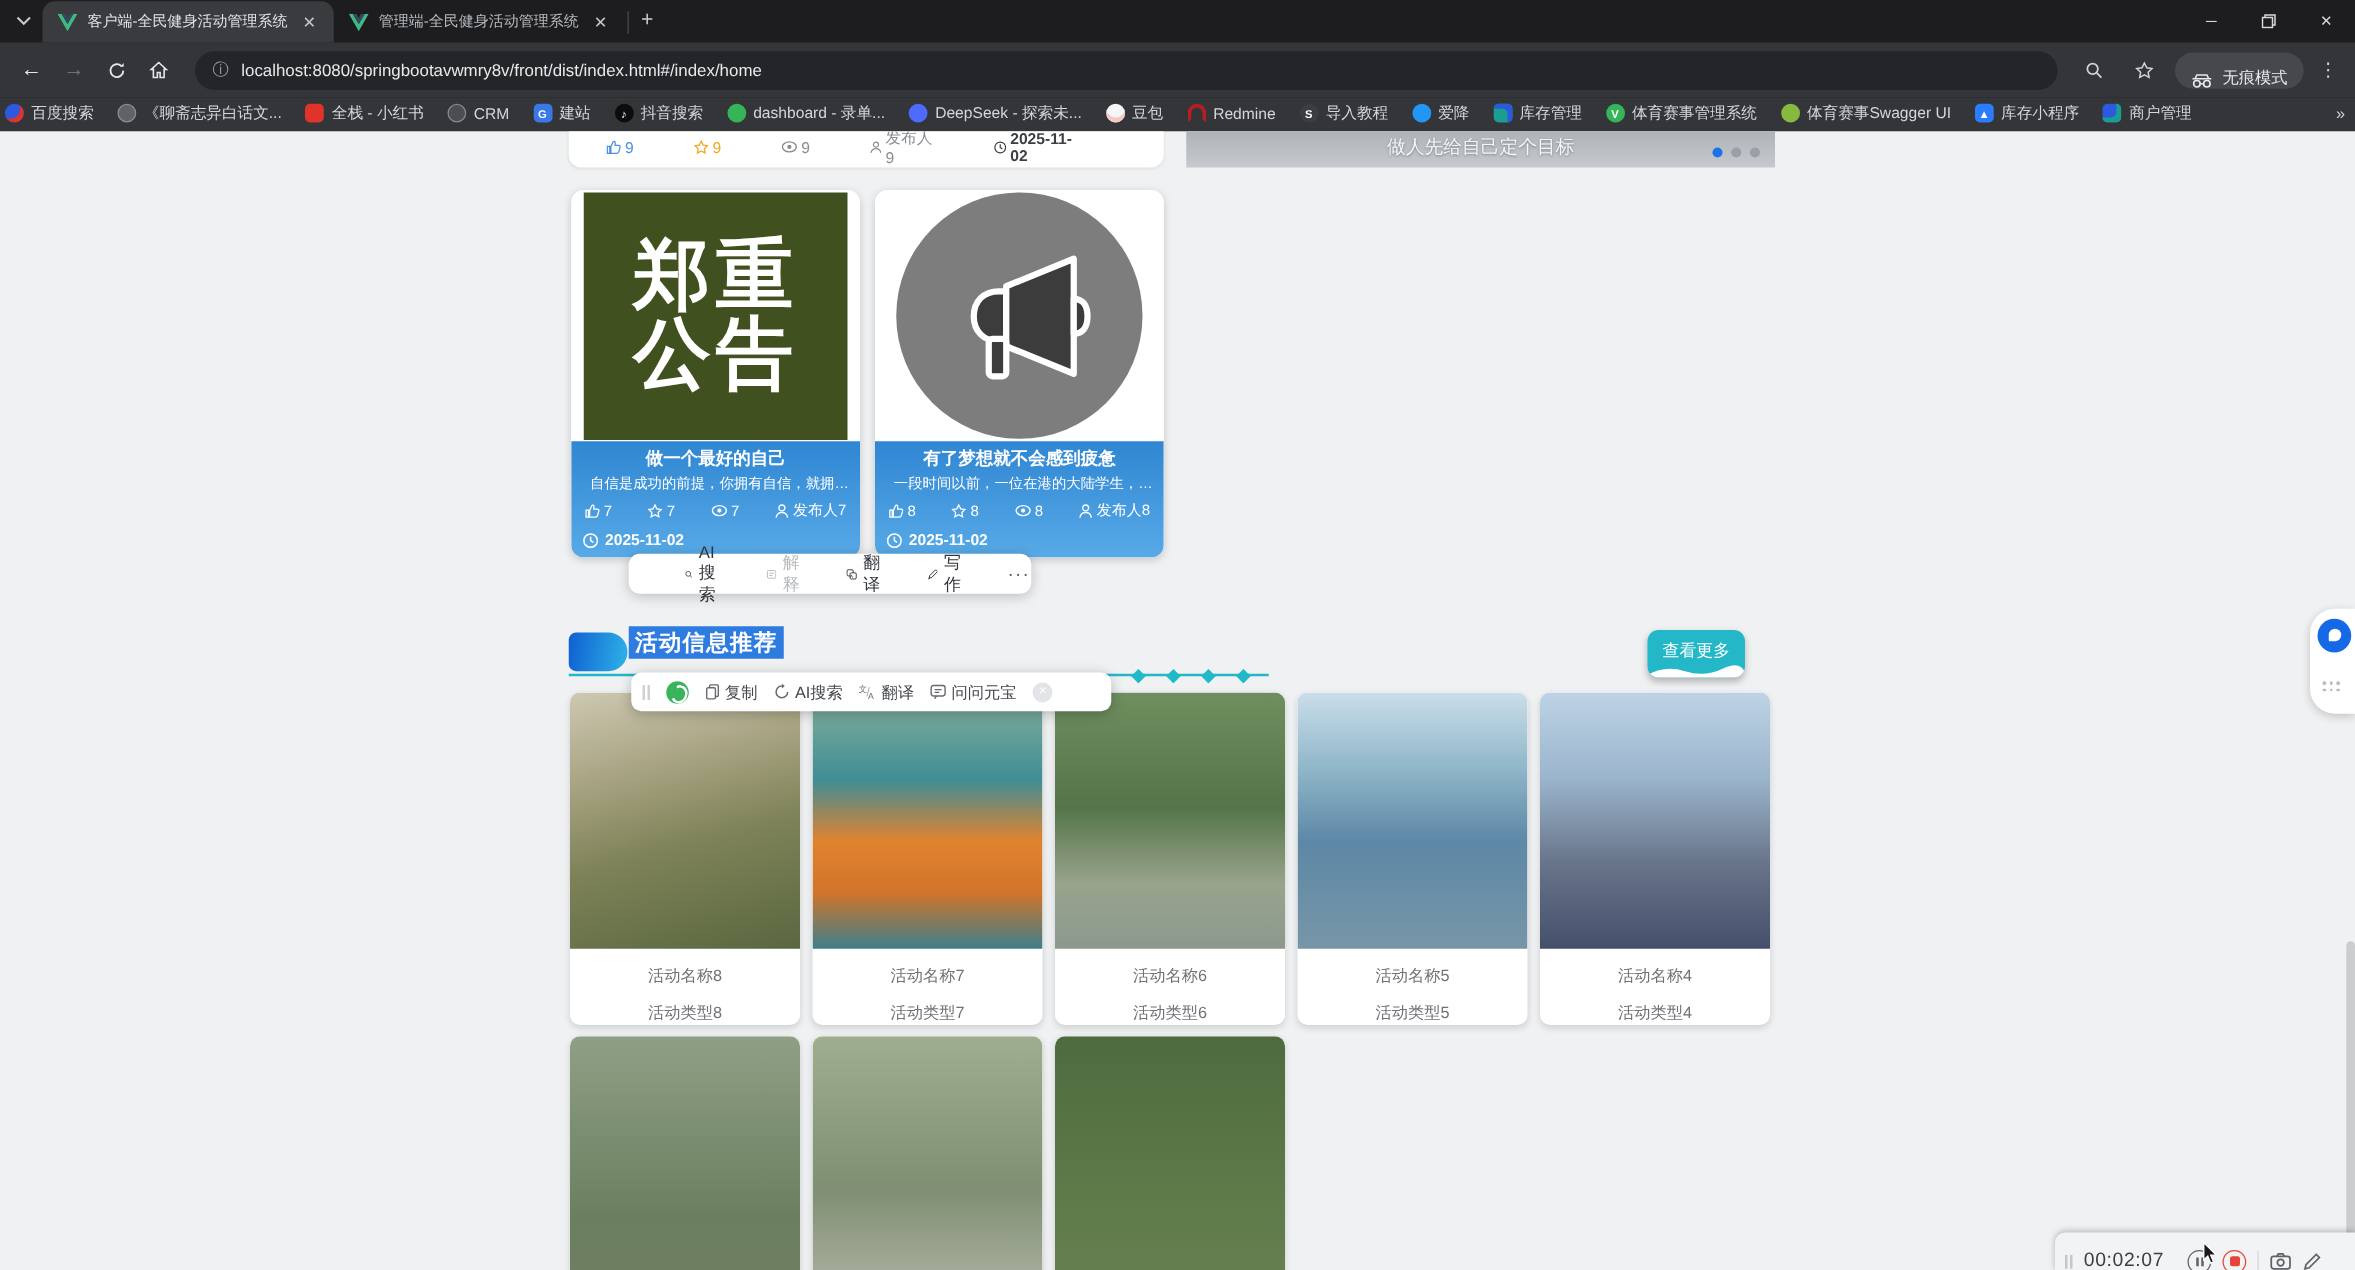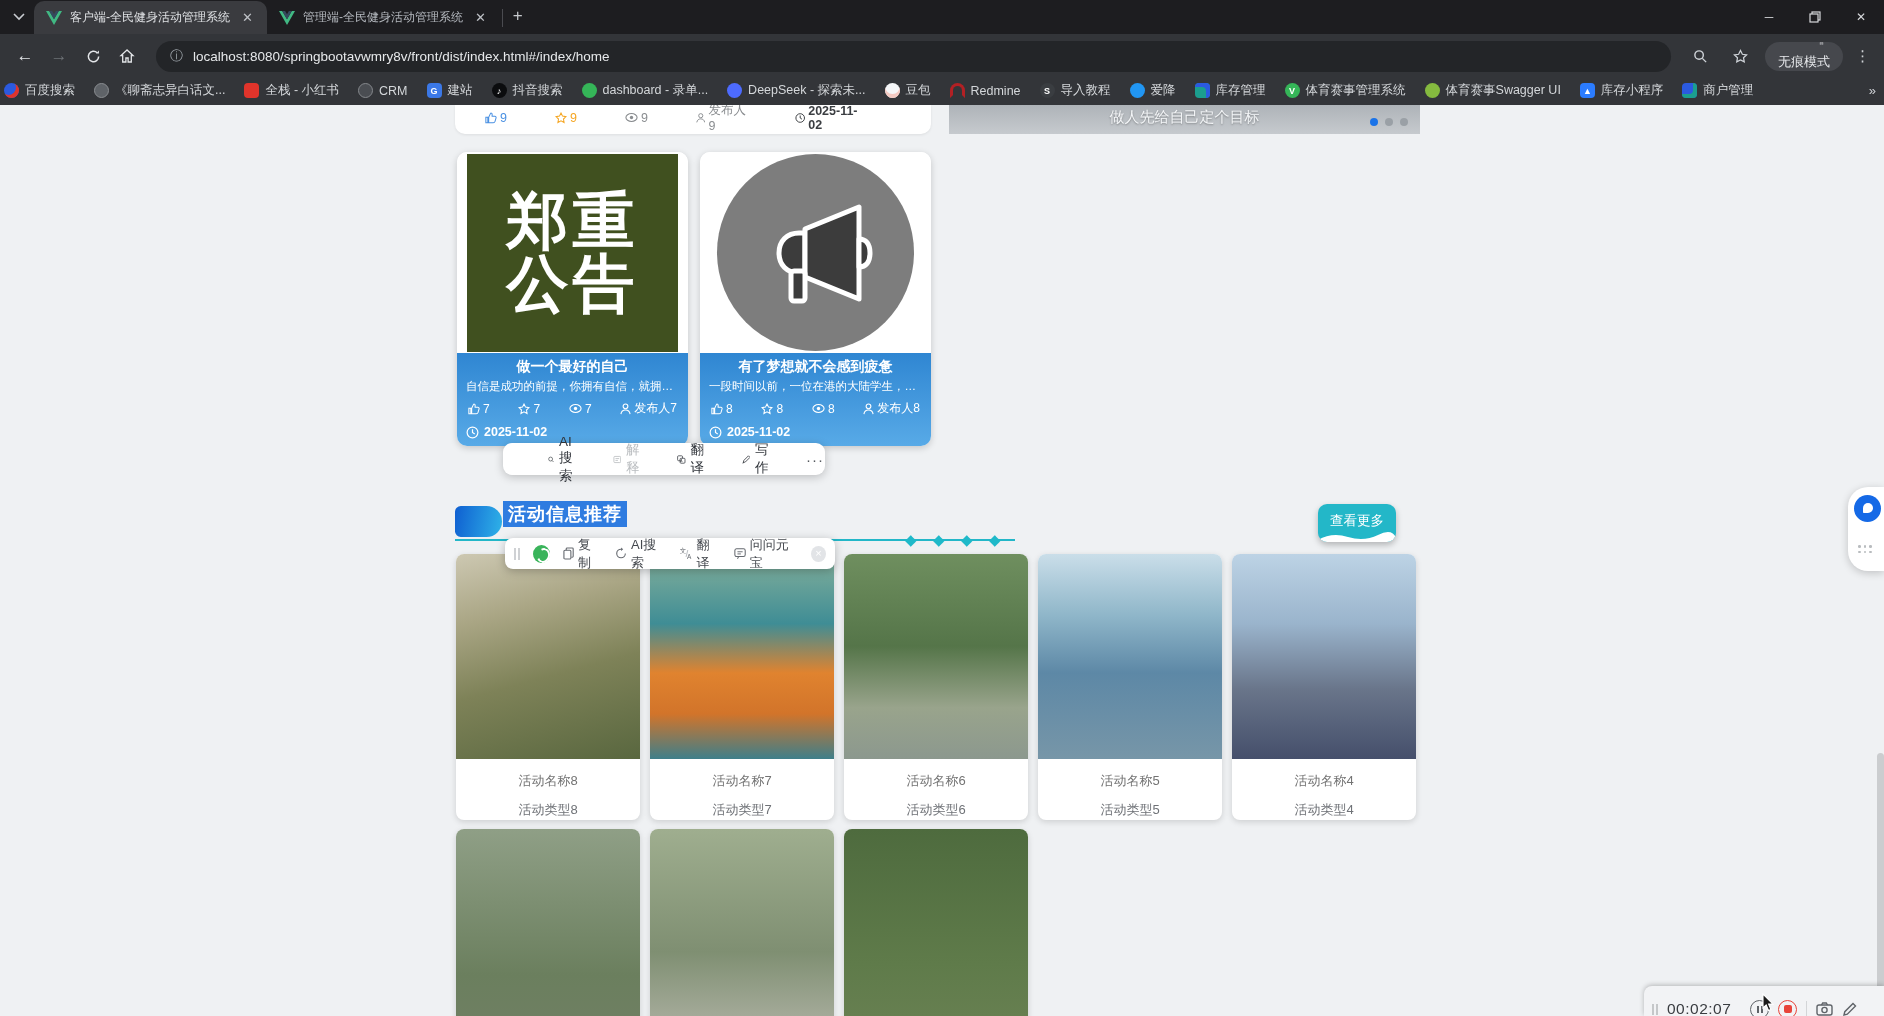--- a/index.html
+++ b/index.html
@@ -29,7 +29,7 @@
   .urlbar .info-i { color:#9aa0a6; font-size:13px; }
   .urlbar .url-text { color:#e6e8ea; font-size:13.5px; white-space:nowrap; }
   .tb-right { display:flex; align-items:center; gap:10px; }
-  .incog-badge { display:flex; align-items:flex-end; gap:8px; background:#46484d; border-radius:15px; height:29px; padding:0 13px; color:#e8eaed; font-size:13px;flex-direction:column; }
+  .incog-badge { display:flex; align-items:flex-end; gap:8px; background:#46484d; border-radius:15px; height:29px; padding:0 13px; color:#e8eaed; font-size:13px; }
   .dots-v { color:#cfd2d6; font-size:15px; letter-spacing:0; padding:0 4px 0 2px; }
 
   

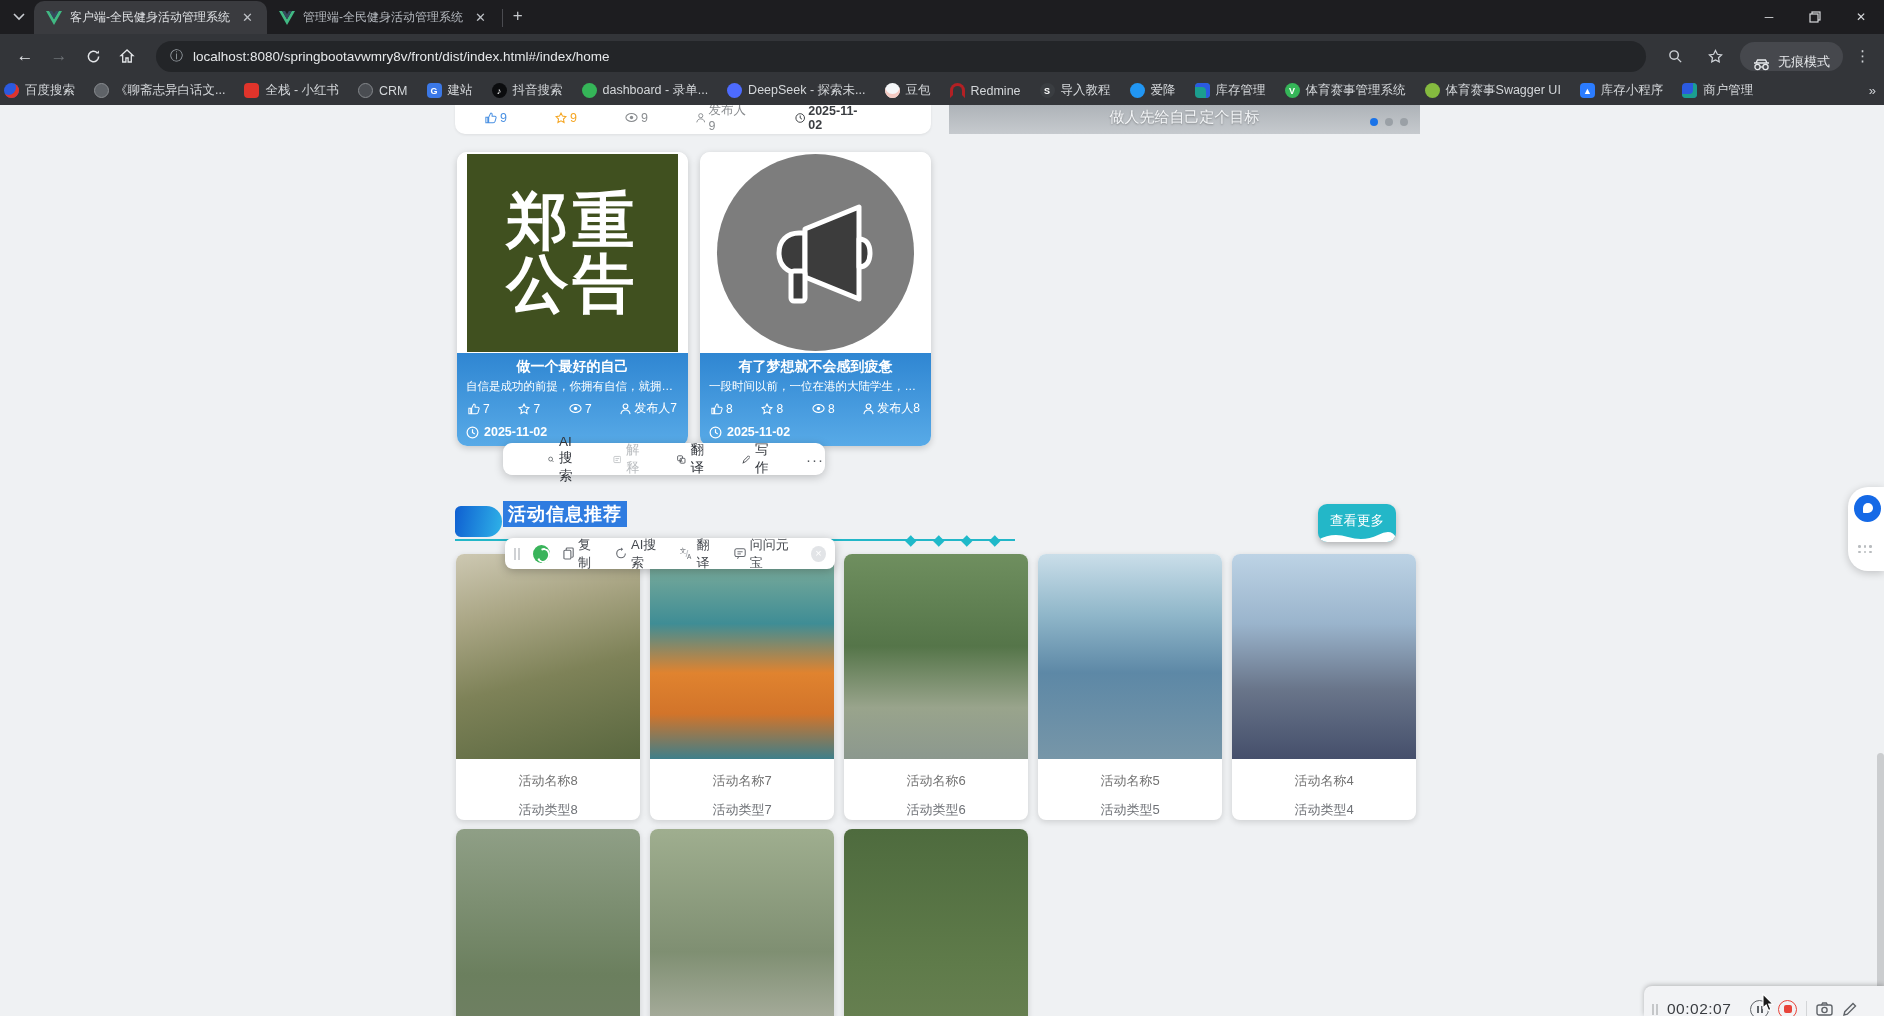--- a/index.html
+++ b/index.html
@@ -61,7 +61,7 @@
   .mega-circle { width:197px; height:197px; border-radius:50%; background:#7d7d7d; display:flex; align-items:center; justify-content:center; }
   .ann .body { height:93px; background:linear-gradient(180deg,#2f86d2,#58aae7); color:#fff; padding:5px 9px 3px; }
   .ann .a-title { font-size:14px; font-weight:bold; text-align:center; }
-  .ann .a-desc { font-size:11.5px; text-align:left; margin-top:3px; white-space:nowrap; overflow:hidden; }
+  .ann .a-desc { font-size:11.5px; text-align:right; margin-top:3px; white-space:nowrap; overflow:hidden; }
   .ann .a-stats { display:flex; justify-content:space-between; align-items:center; margin-top:6px; font-size:12px; padding:0 2px; }
   .ann .a-stats .sgroup { display:flex; align-items:center; gap:3px; }
   .ann .a-date { display:flex; align-items:center; gap:5px; margin-top:8px; font-size:12.5px; font-weight:bold; }

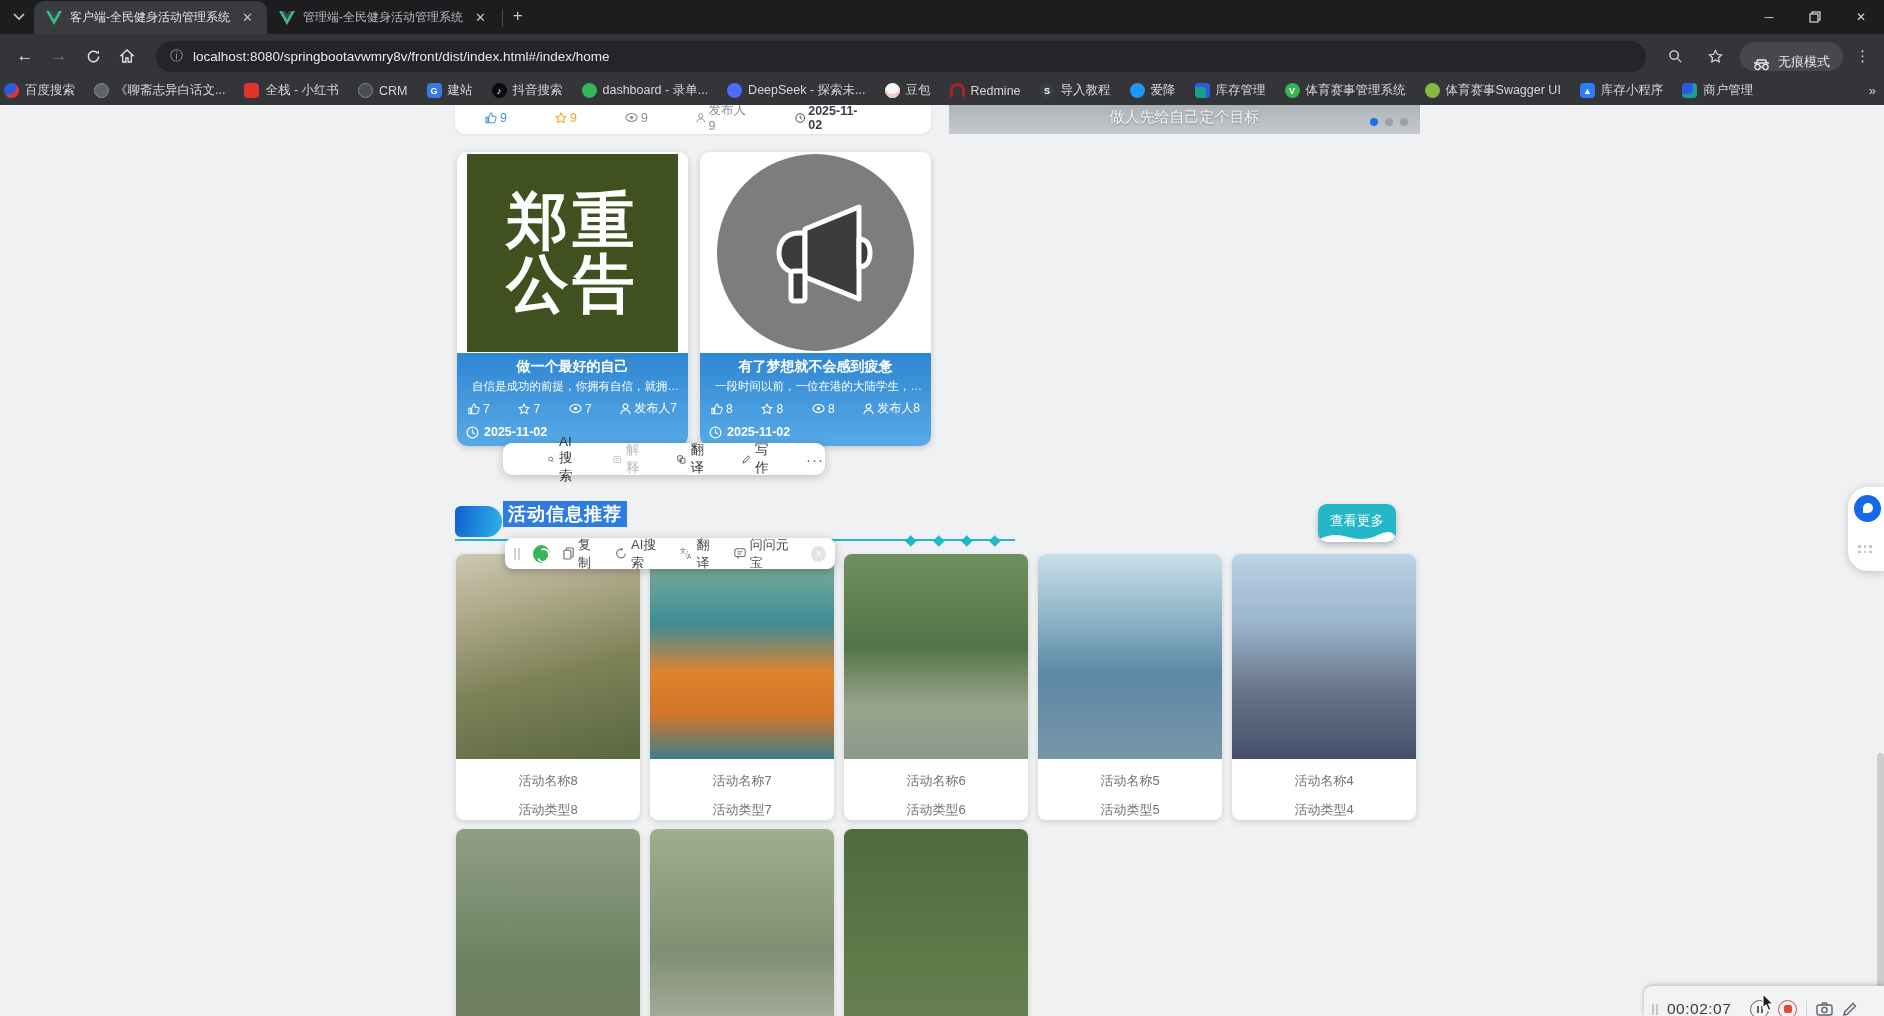--- a/index.html
+++ b/index.html
@@ -85,7 +85,7 @@
   .more-btn svg { position:absolute; bottom:-1px; left:0; }
 
   
-  .sel-bar { position:absolute; left:505px; top:433px; width:330px; height:31px; background:#fff; border-radius:8px; box-shadow:0 2px 10px rgba(0,0,0,.25); display:flex; align-items:center; padding:0 9px; gap:13px; z-index:40; }
+  .sel-bar { position:absolute; left:505px; top:433px; width:384px; height:31px; background:#fff; border-radius:8px; box-shadow:0 2px 10px rgba(0,0,0,.25); display:flex; align-items:center; padding:0 9px; gap:13px; z-index:40; }
   .drag-handle { display:flex; gap:2px; }
   .drag-handle i { width:2px; height:12px; background:#cfd1d4; }
   .sel-logo { width:18px; height:18px; border-radius:50%; background:#3ab45b; position:relative; }

